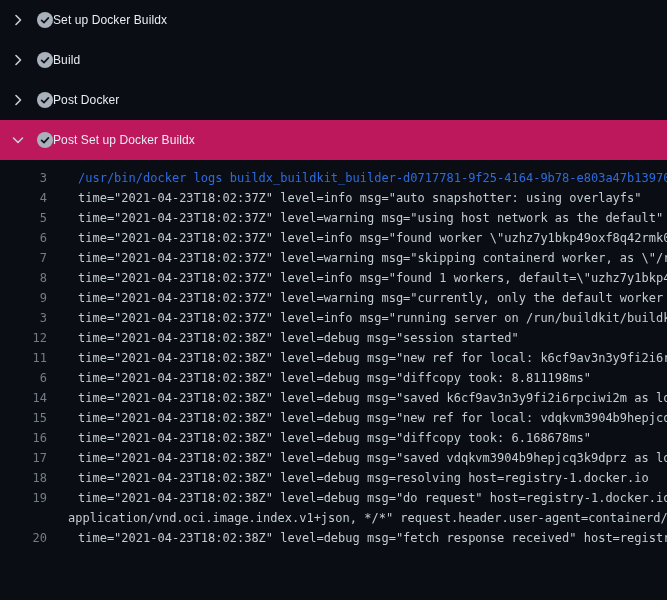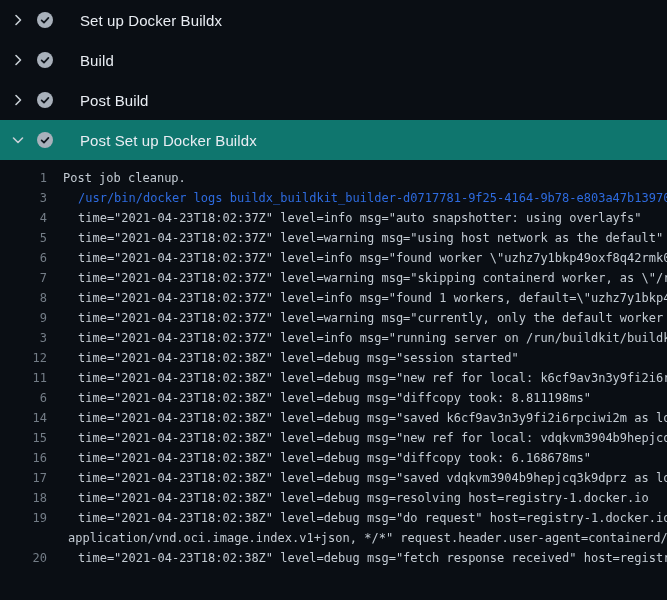--- a/index.html
+++ b/index.html
@@ -25,8 +25,8 @@
     display:flex; align-items:center; justify-content:center;
   }
   .step-title {
-    margin-left:27px;
-    font-size:15px; color:#e9edf3; letter-spacing:.1px;text-align:right;
+    margin-left:0;
+    font-size:12px; color:#e9edf3; letter-spacing:.1px;text-align:right;
   }
   
   .log {

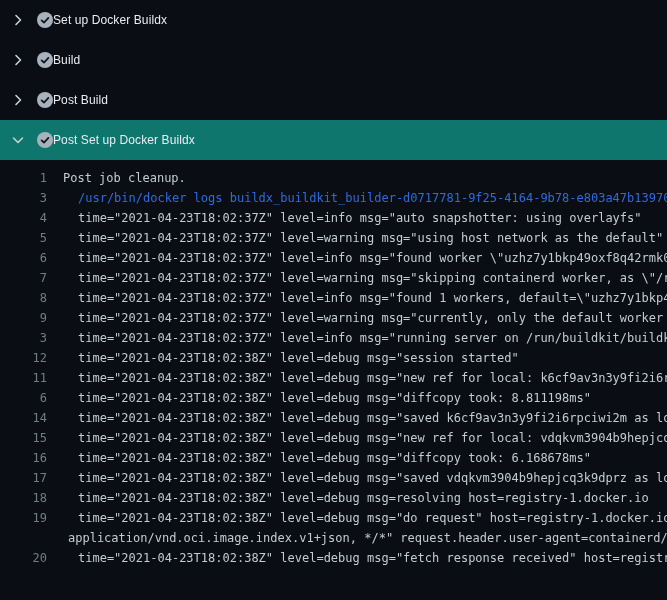--- a/index.html
+++ b/index.html
@@ -99,7 +99,7 @@
           <path d="M4.6 8.3 L7 10.6 L11.4 5.9" fill="none" stroke="#11161d" stroke-width="1.7" stroke-linecap="round" stroke-linejoin="round"></path>
         </svg>
     </span>
-    <span class="step-title">Post Build</span>
+    <span class="step-title">Post Docker</span>
   </div>
 
   <div class="step expanded">

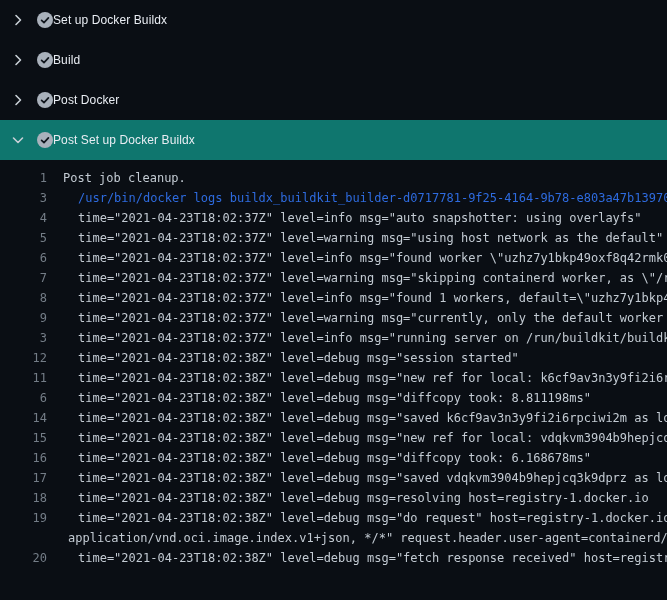--- a/index.html
+++ b/index.html
@@ -15,7 +15,7 @@
     height:40px; padding-left:10px;
     cursor:pointer;
   }
-  .step.expanded { background:#0f766e; }
+  .step.expanded { background:#be185d; }
   .chev {
     width:16px; height:16px; flex:0 0 16px;
     display:flex; align-items:center; justify-content:center;

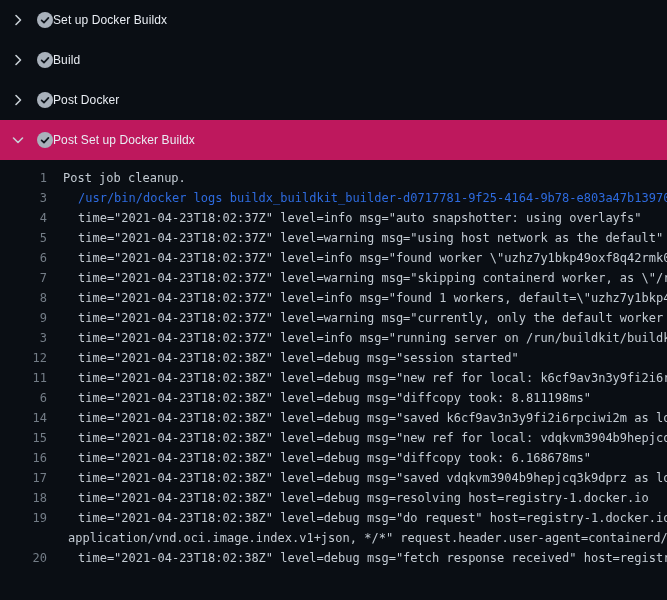--- a/index.html
+++ b/index.html
@@ -119,7 +119,6 @@
 
   <div class="log">
     <div id="rows">
-        <div class="row k-plain"><a class="num">1</a><span class="txt">Post job cleanup.</span></div>
         <div class="row k-command"><a class="num">3</a><span class="txt">/usr/bin/docker logs buildx_buildkit_builder-d0717781-9f25-4164-9b78-e803a47b13970</span></div>
         <div class="row k-entry"><a class="num">4</a><span class="txt">time="2021-04-23T18:02:37Z" level=info msg="auto snapshotter: using overlayfs"</span></div>
         <div class="row k-entry"><a class="num">5</a><span class="txt">time="2021-04-23T18:02:37Z" level=warning msg="using host network as the default"</span></div>

